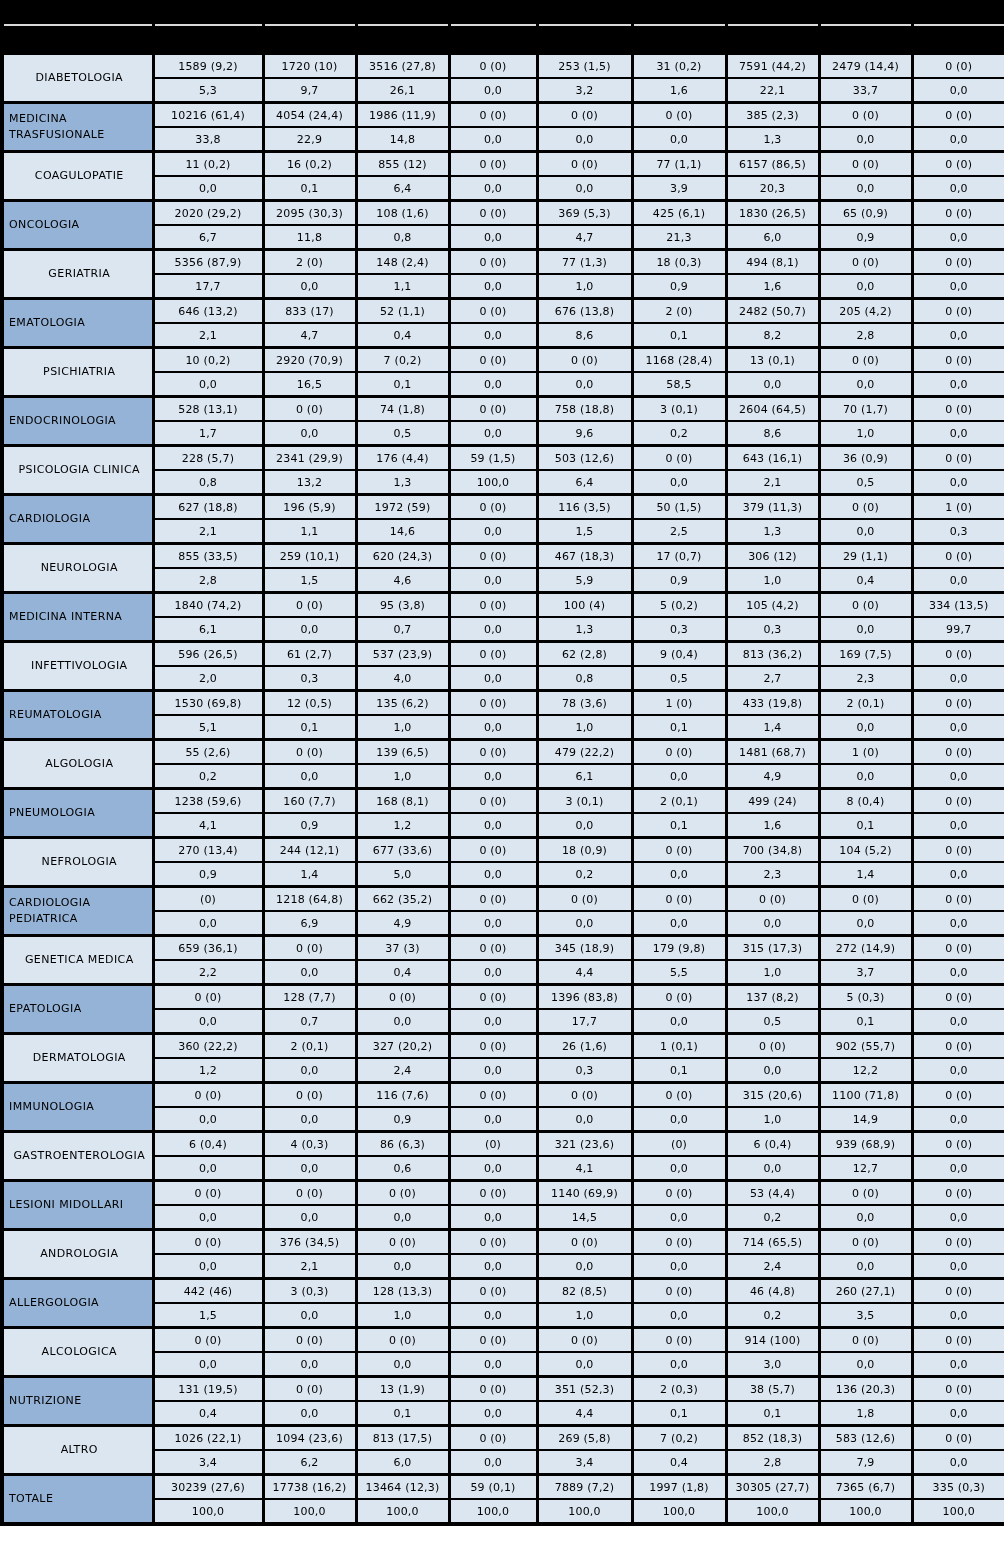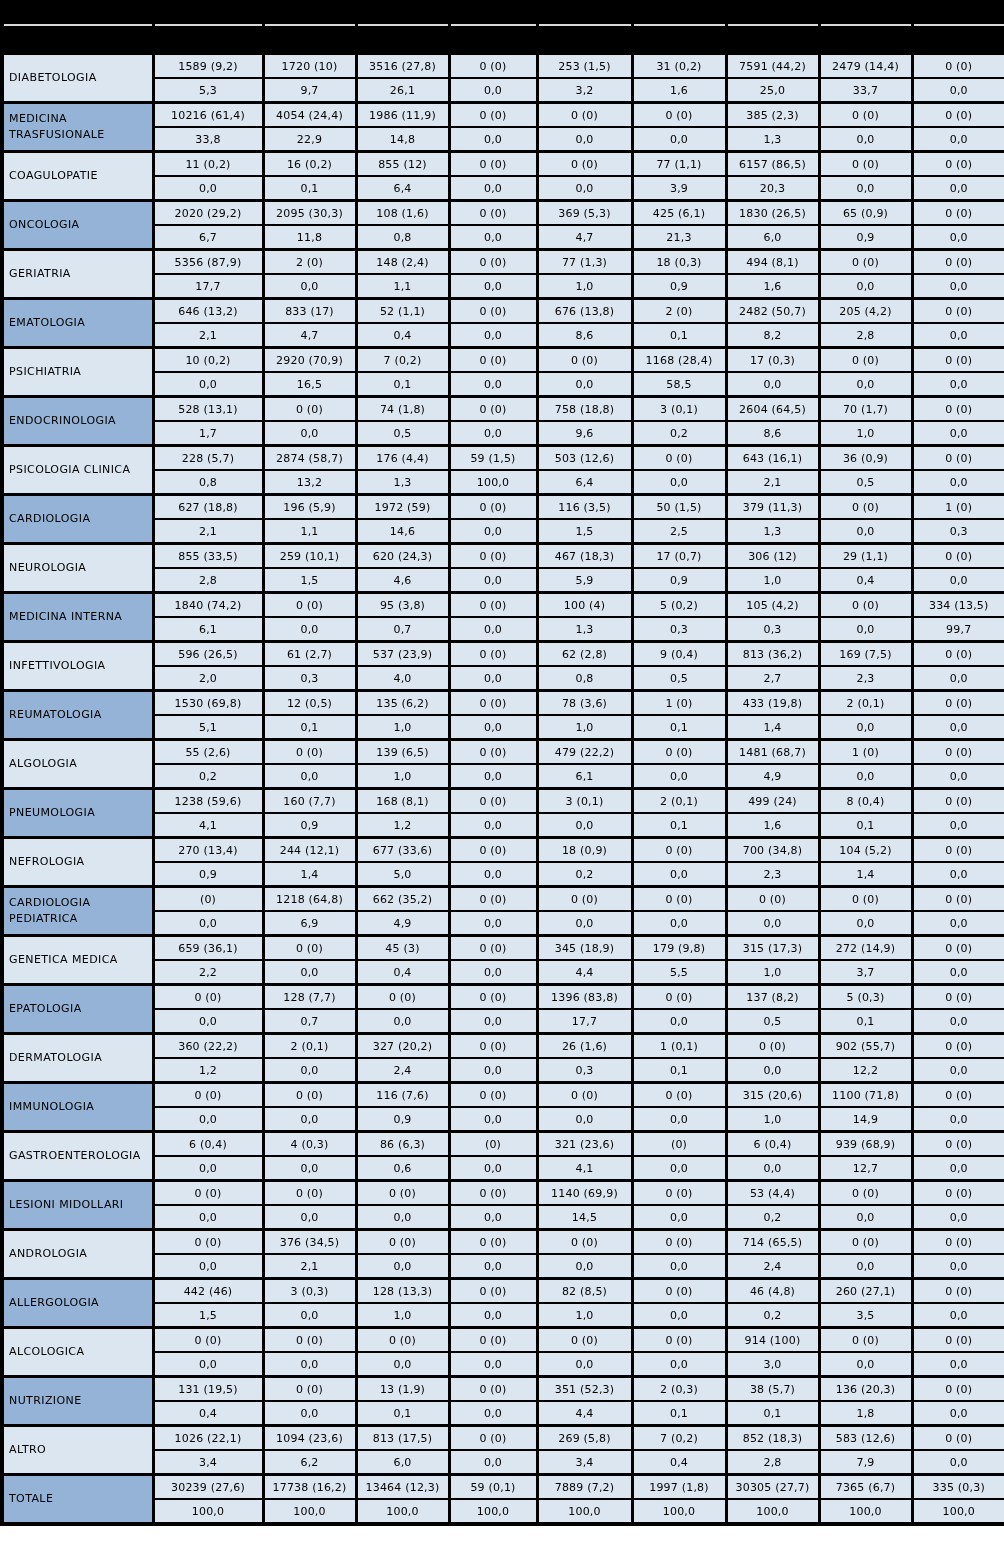--- a/index.html
+++ b/index.html
@@ -55,7 +55,7 @@
     line-height:1.45;
     border:3px solid var(--border-black);
   }
-  tbody th.lab-light{background:var(--light-blue);}
+  tbody th.lab-light{background:var(--light-blue);text-align:center;}
   tbody th.lab-dark{background:var(--medium-blue);margin-top:12px;}
 </style>
 </head>

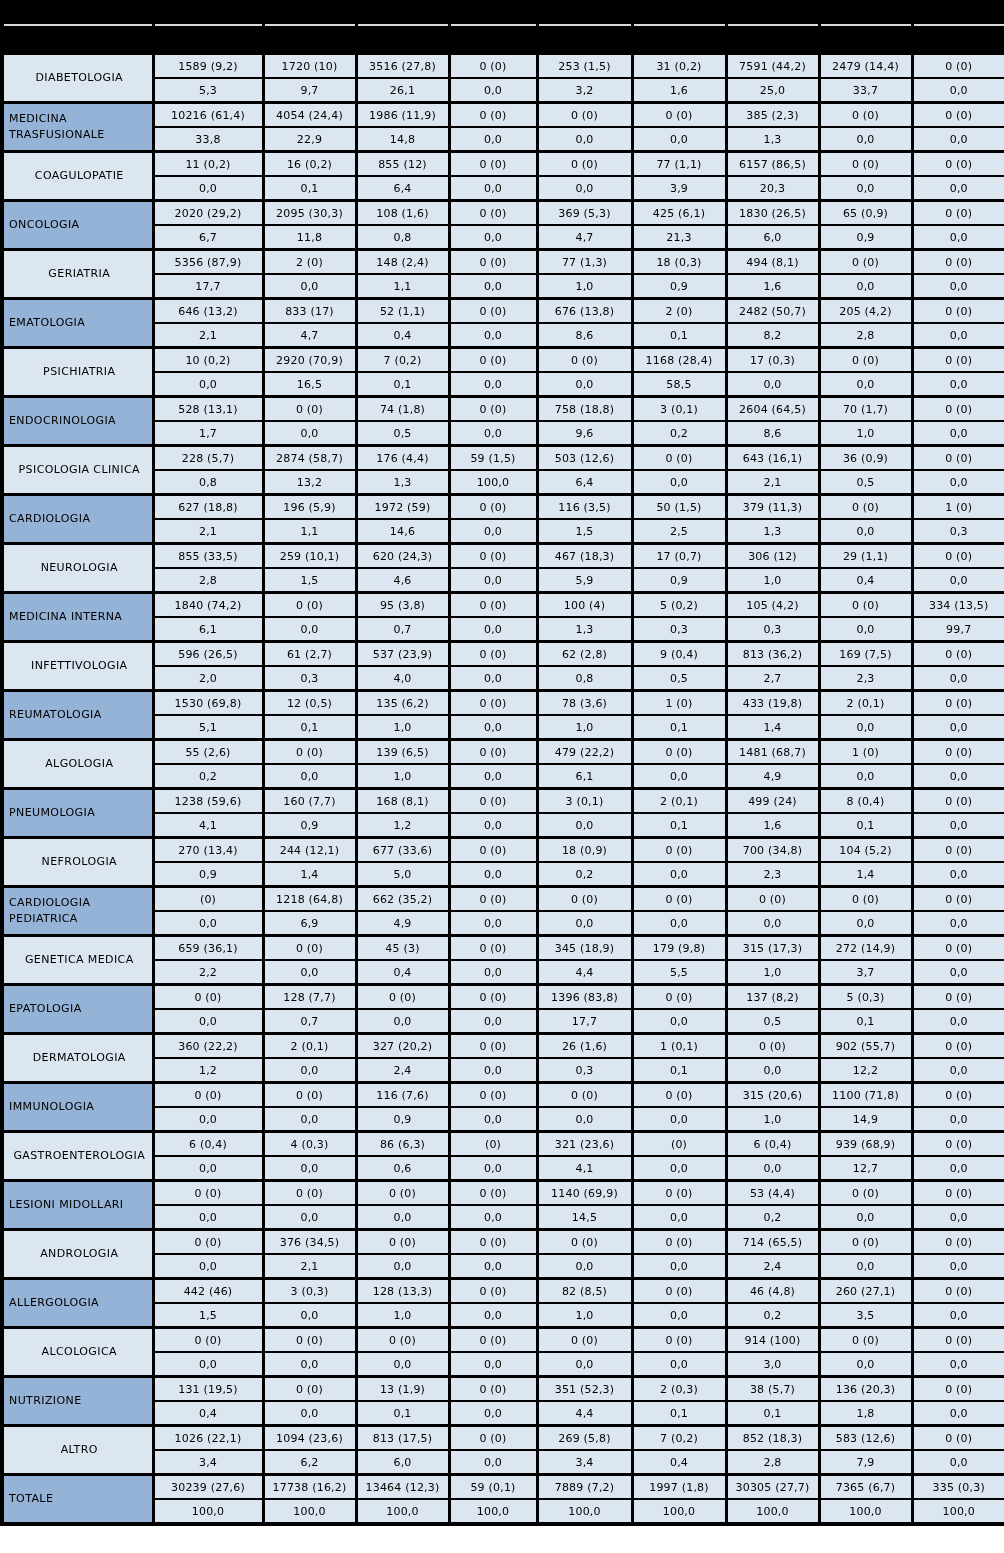--- a/index.html
+++ b/index.html
@@ -120,7 +120,7 @@
         <td class="datacell">0,0</td>
         <td class="datacell">3,2</td>
         <td class="datacell">1,6</td>
-        <td class="datacell">25,0</td>
+        <td class="datacell">22,1</td>
         <td class="datacell">33,7</td>
         <td class="datacell">0,0</td>
       </tr>

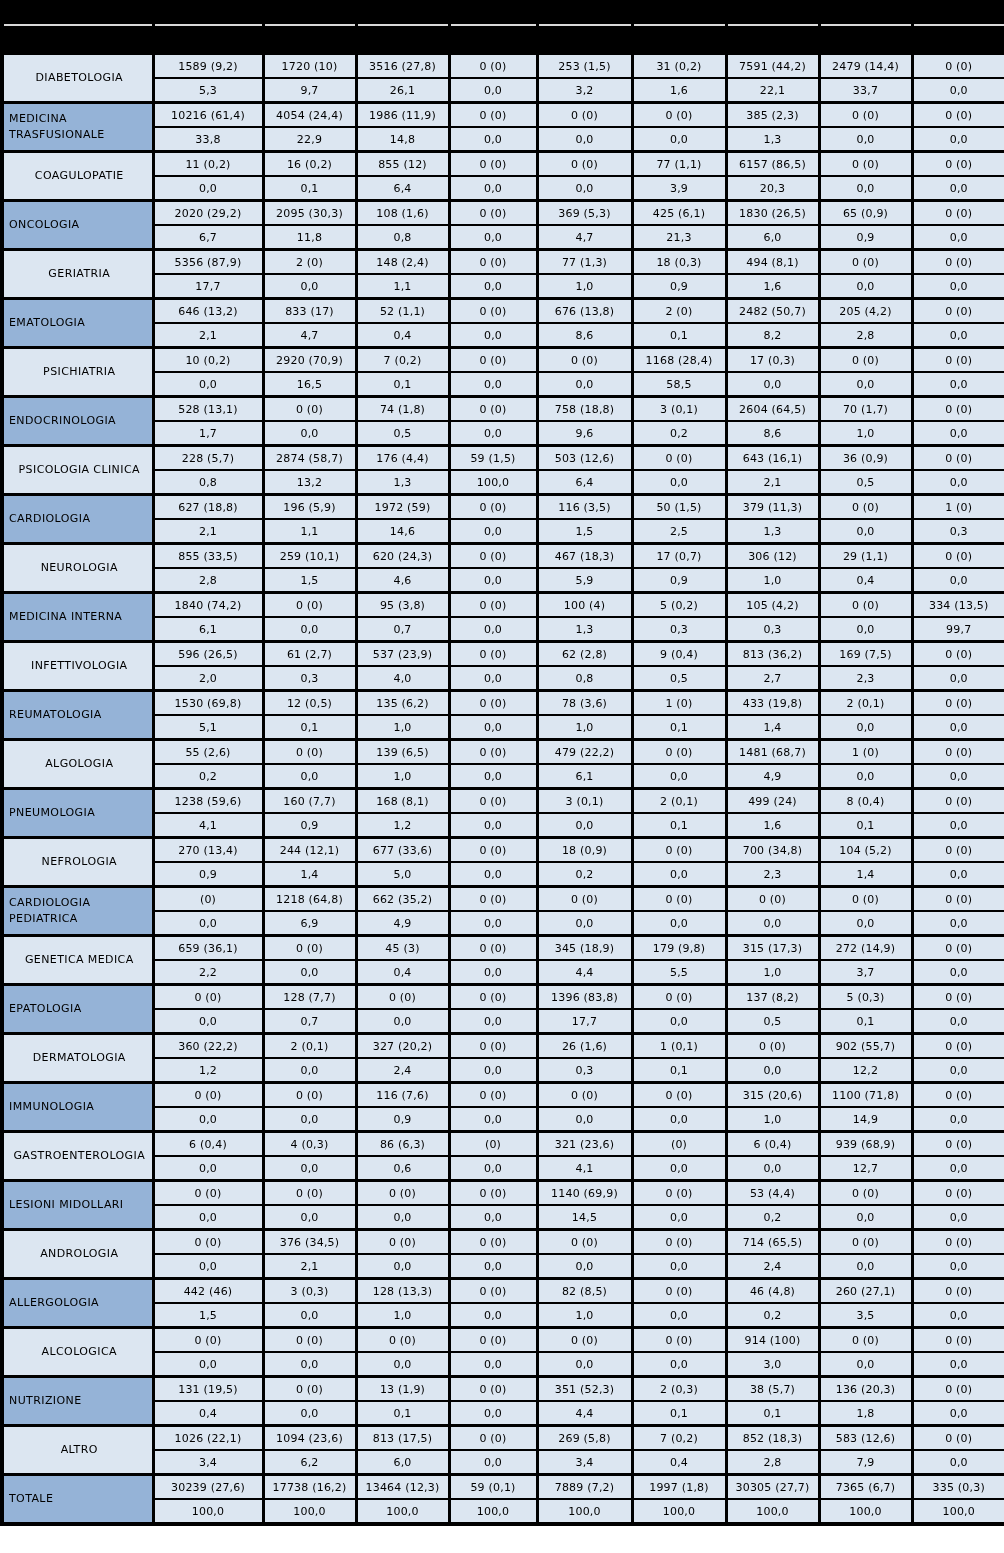--- a/index.html
+++ b/index.html
@@ -247,7 +247,7 @@
         <td class="datacell">0 (0)</td>
         <td class="datacell">0 (0)</td>
         <td class="datacell">1168 (28,4)</td>
-        <td class="datacell">17 (0,3)</td>
+        <td class="datacell">13 (0,1)</td>
         <td class="datacell">0 (0)</td>
         <td class="datacell">0 (0)</td>
       </tr>

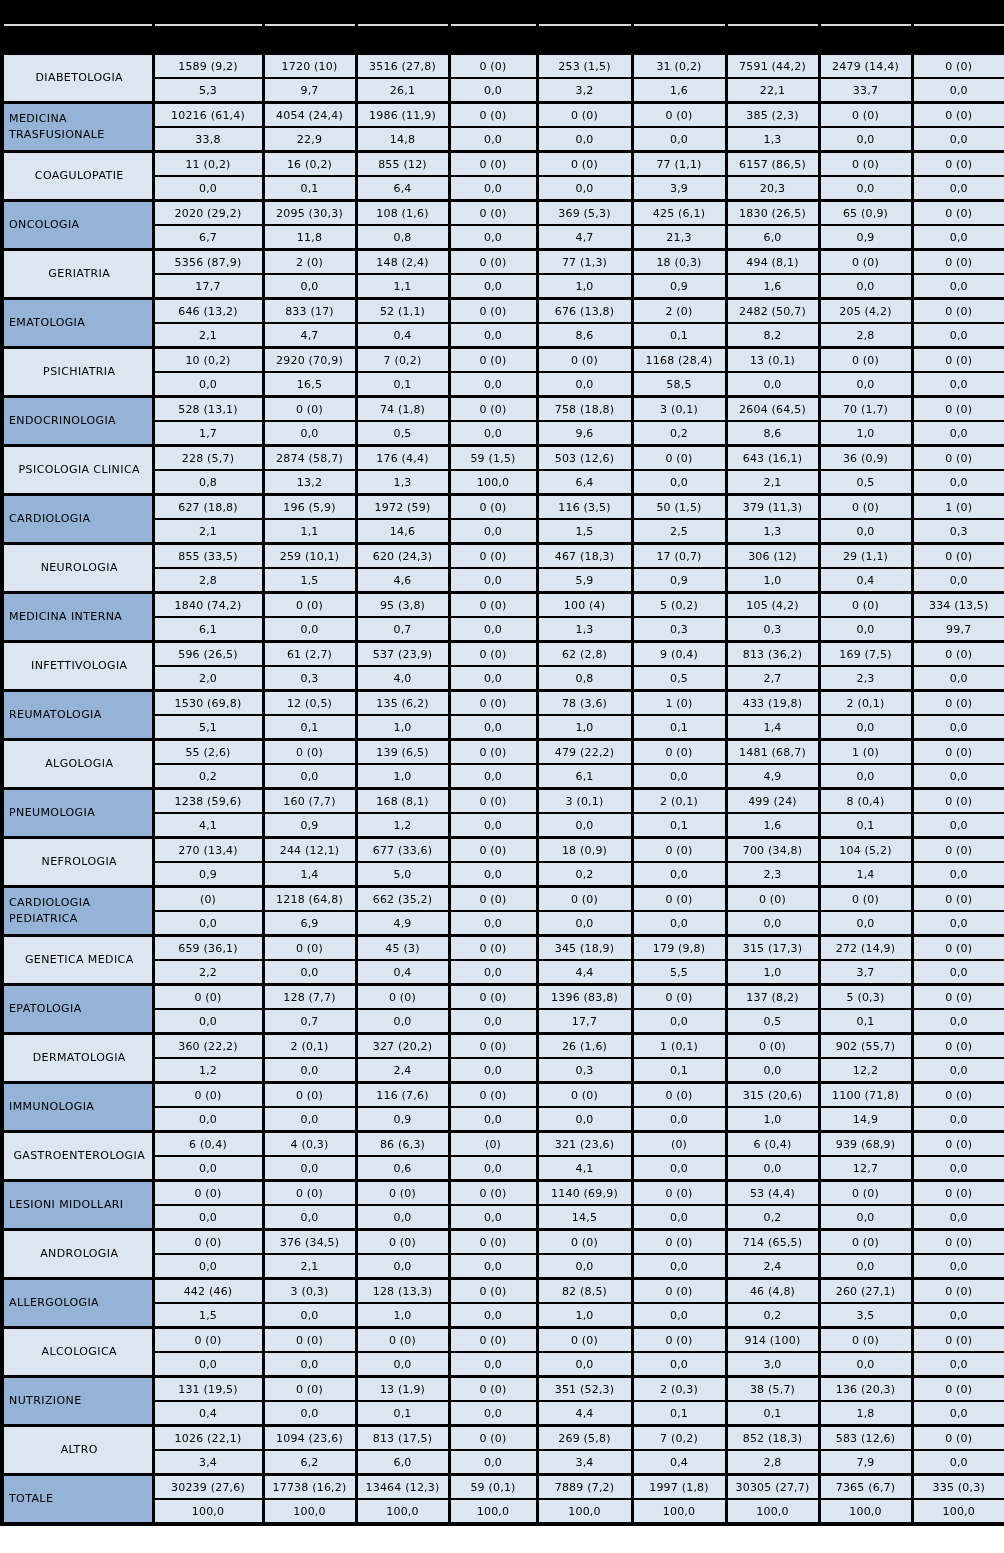--- a/index.html
+++ b/index.html
@@ -288,7 +288,7 @@
       <tr class="block-start">
         <th class="rowlabel lab-light" rowspan="2">PSICOLOGIA CLINICA</th>
         <td class="datacell">228 (5,7)</td>
-        <td class="datacell">2874 (58,7)</td>
+        <td class="datacell">2341 (29,9)</td>
         <td class="datacell">176 (4,4)</td>
         <td class="datacell">59 (1,5)</td>
         <td class="datacell">503 (12,6)</td>

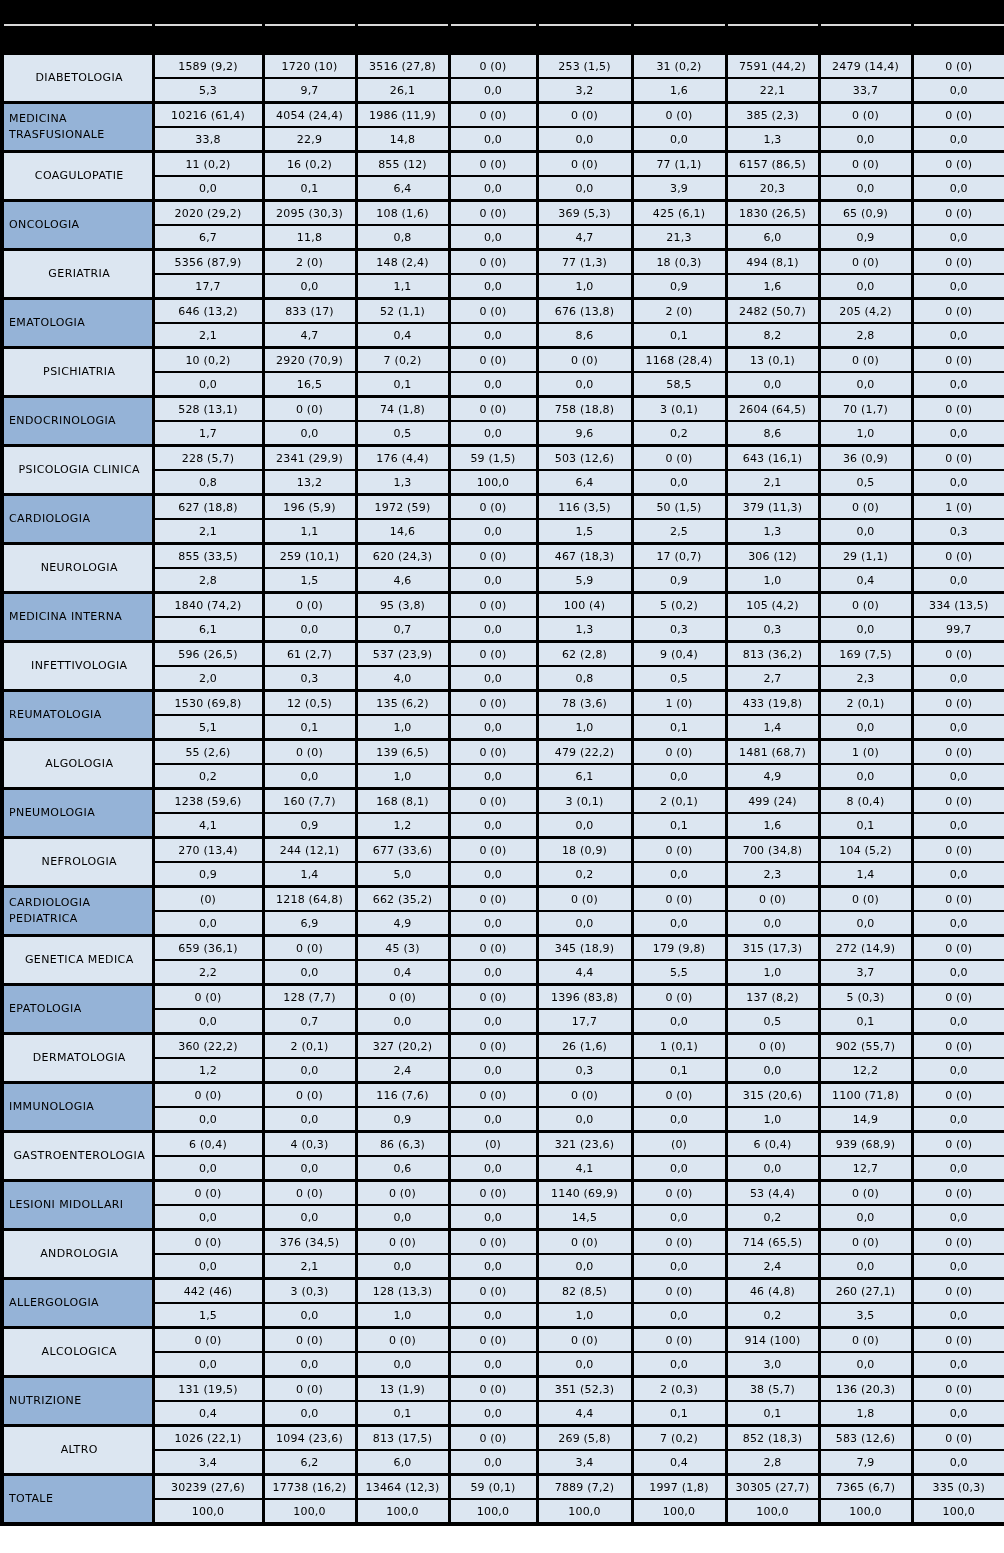--- a/index.html
+++ b/index.html
@@ -519,7 +519,7 @@
         <th class="rowlabel lab-light" rowspan="2">GENETICA MEDICA</th>
         <td class="datacell">659 (36,1)</td>
         <td class="datacell">0 (0)</td>
-        <td class="datacell">45 (3)</td>
+        <td class="datacell">37 (3)</td>
         <td class="datacell">0 (0)</td>
         <td class="datacell">345 (18,9)</td>
         <td class="datacell">179 (9,8)</td>

